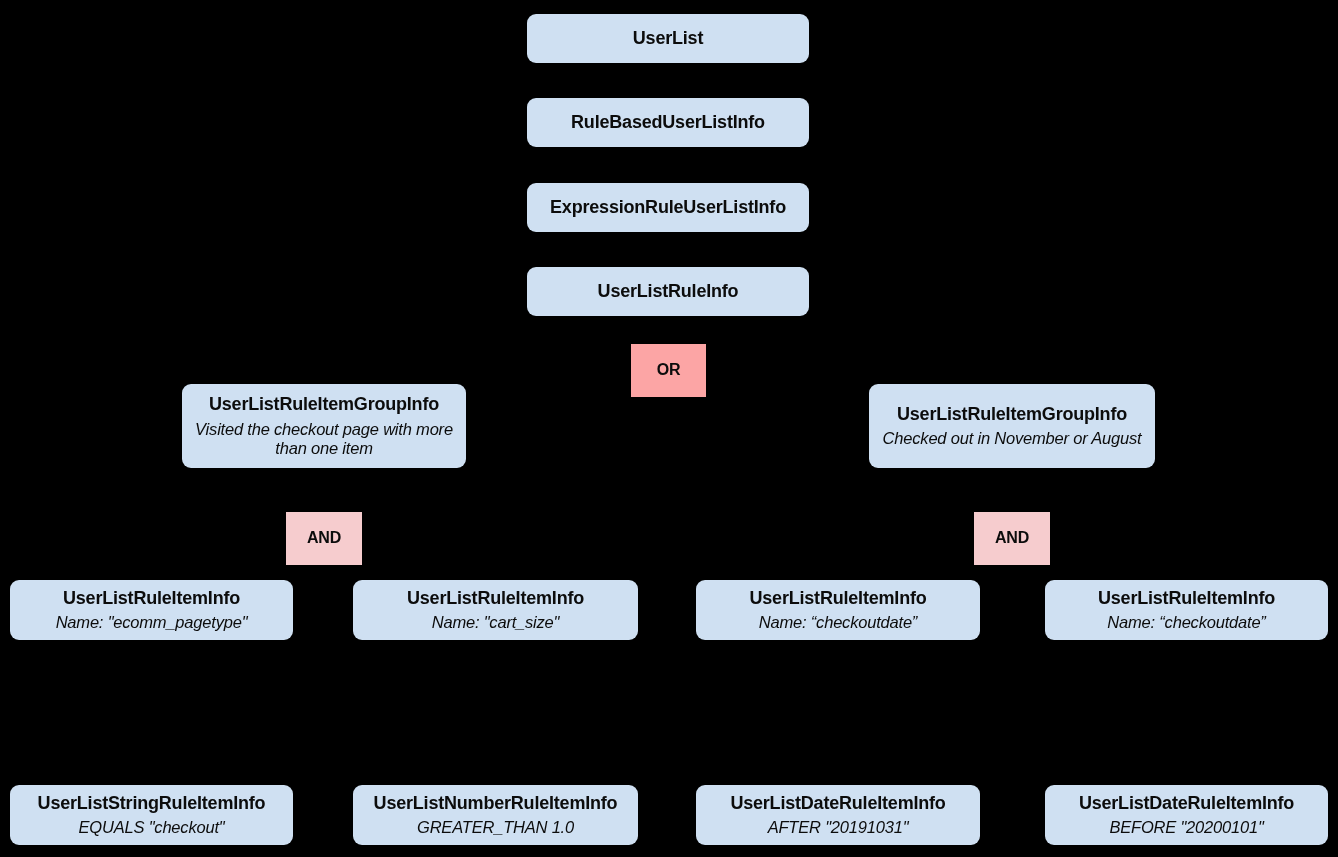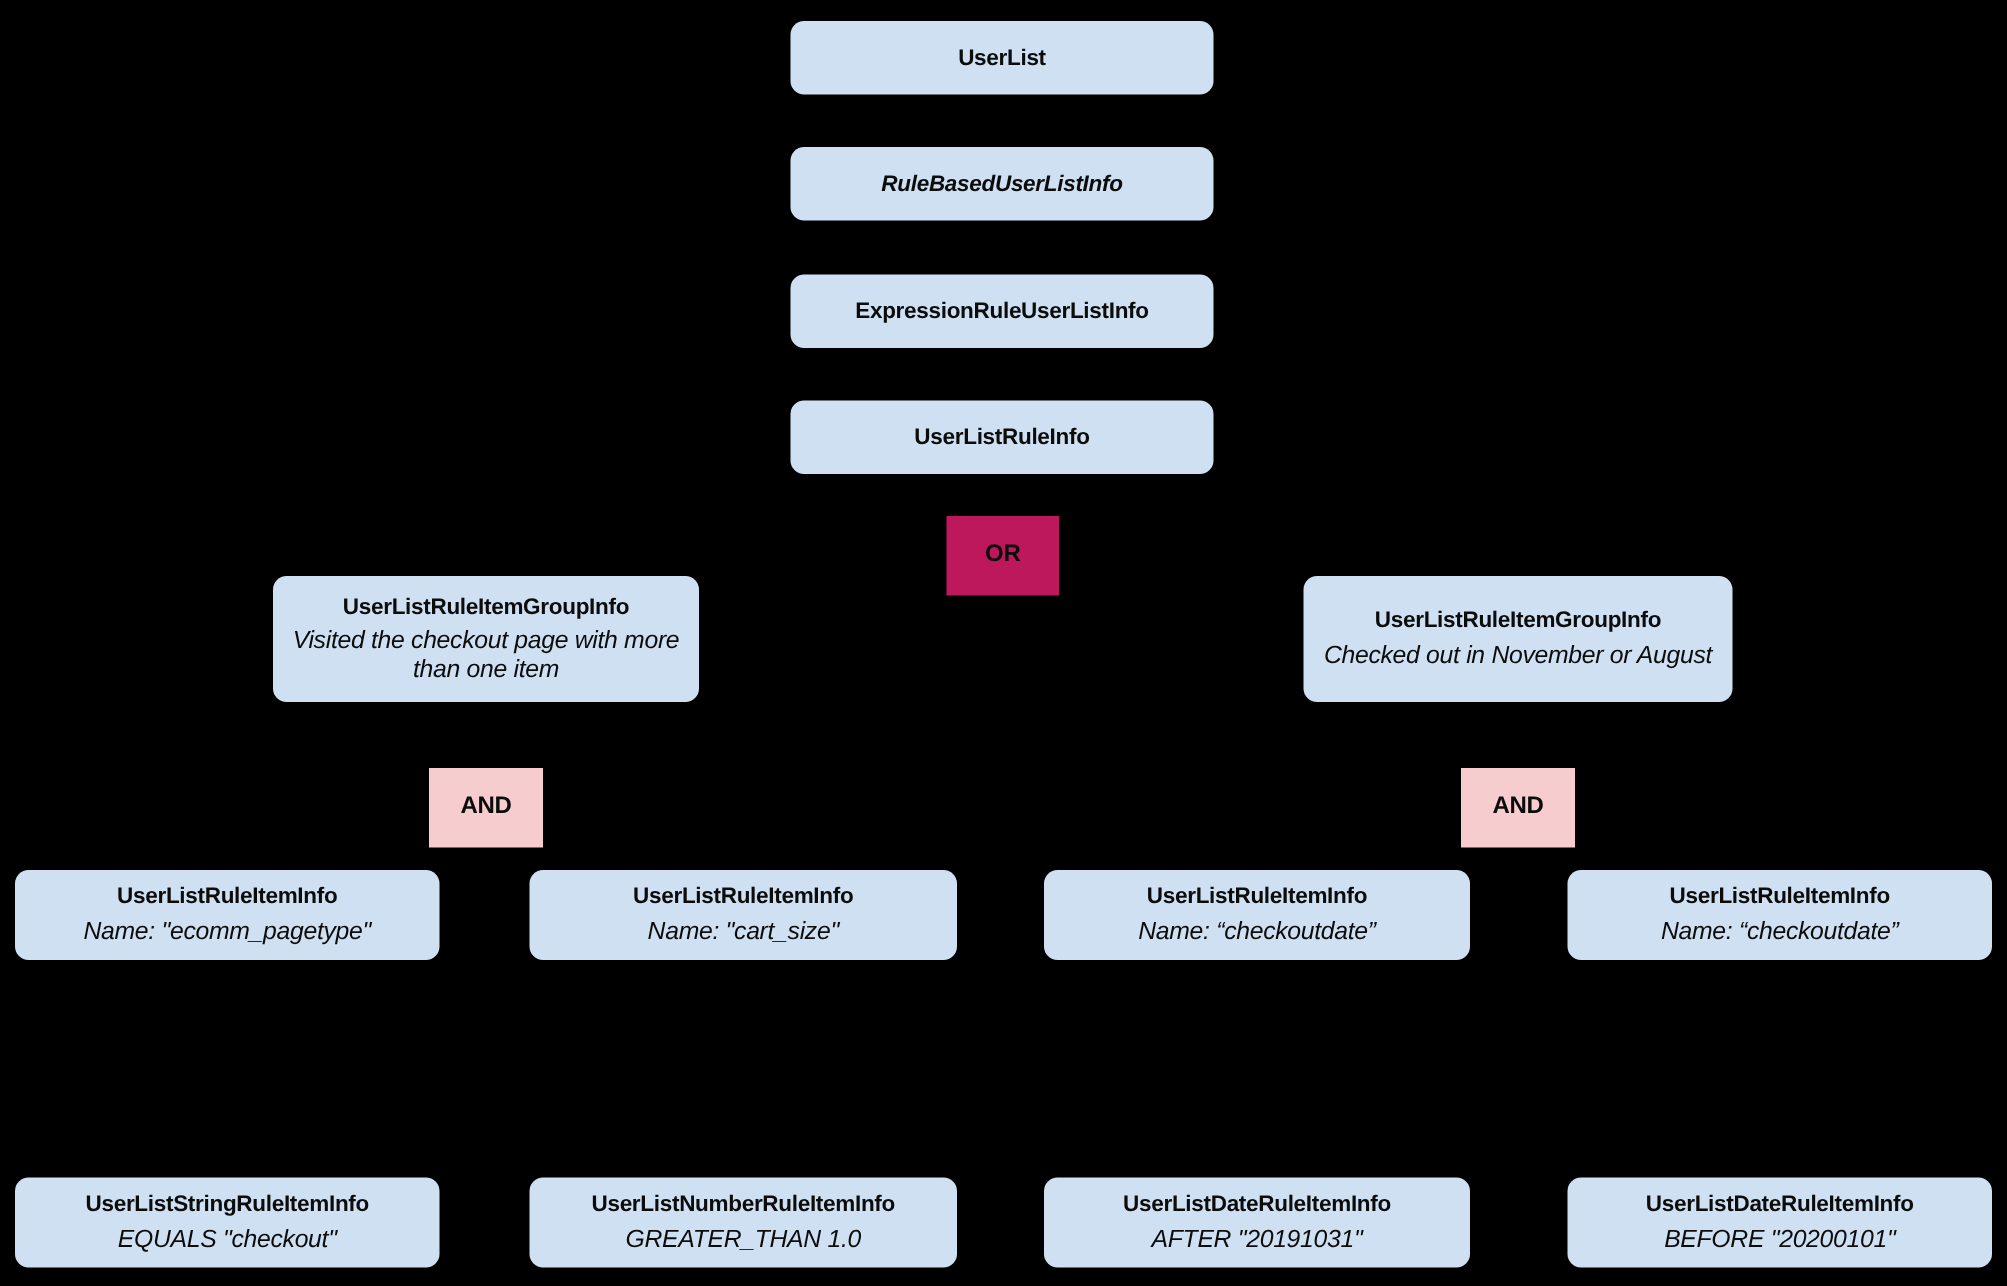--- a/index.html
+++ b/index.html
@@ -37,7 +37,7 @@
 
   .node .title {
     font-weight: bold;
-    font-size: 15px;
+    font-size: 18px;
     letter-spacing: -0.2px;
     white-space: nowrap;
   }

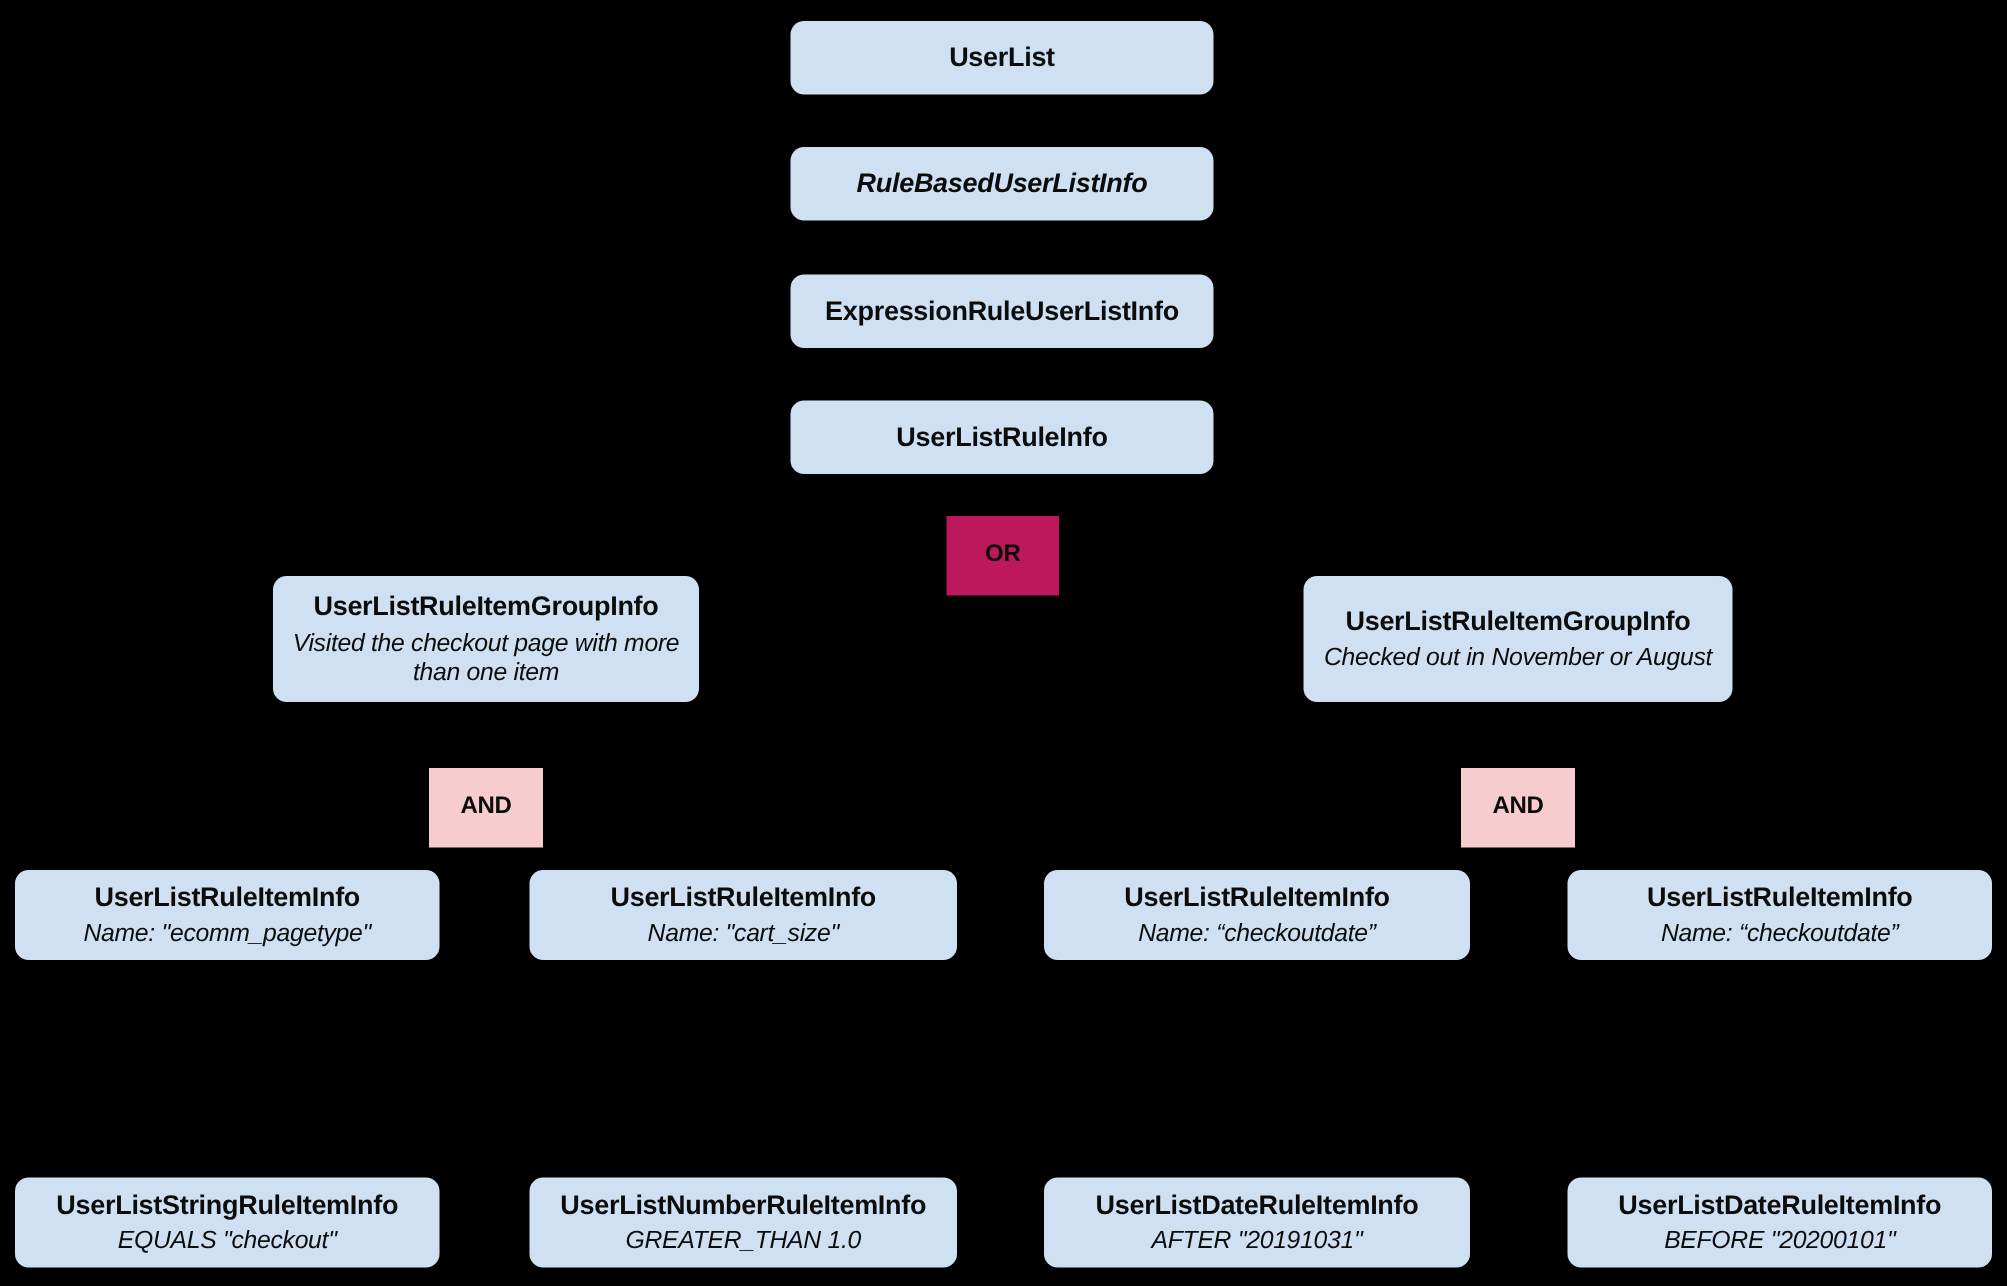--- a/index.html
+++ b/index.html
@@ -109,7 +109,7 @@
     <span class="title">UserList</span>
   </div>
 
-  <div class="node entity" style="left:527px; top:98px; width:282px; height:49px;font-style:italic;">
+  <div class="node entity" style="left:527px; top:98px; width:282px; height:49px;">
     <span class="title">RuleBasedUserListInfo</span>
   </div>
 

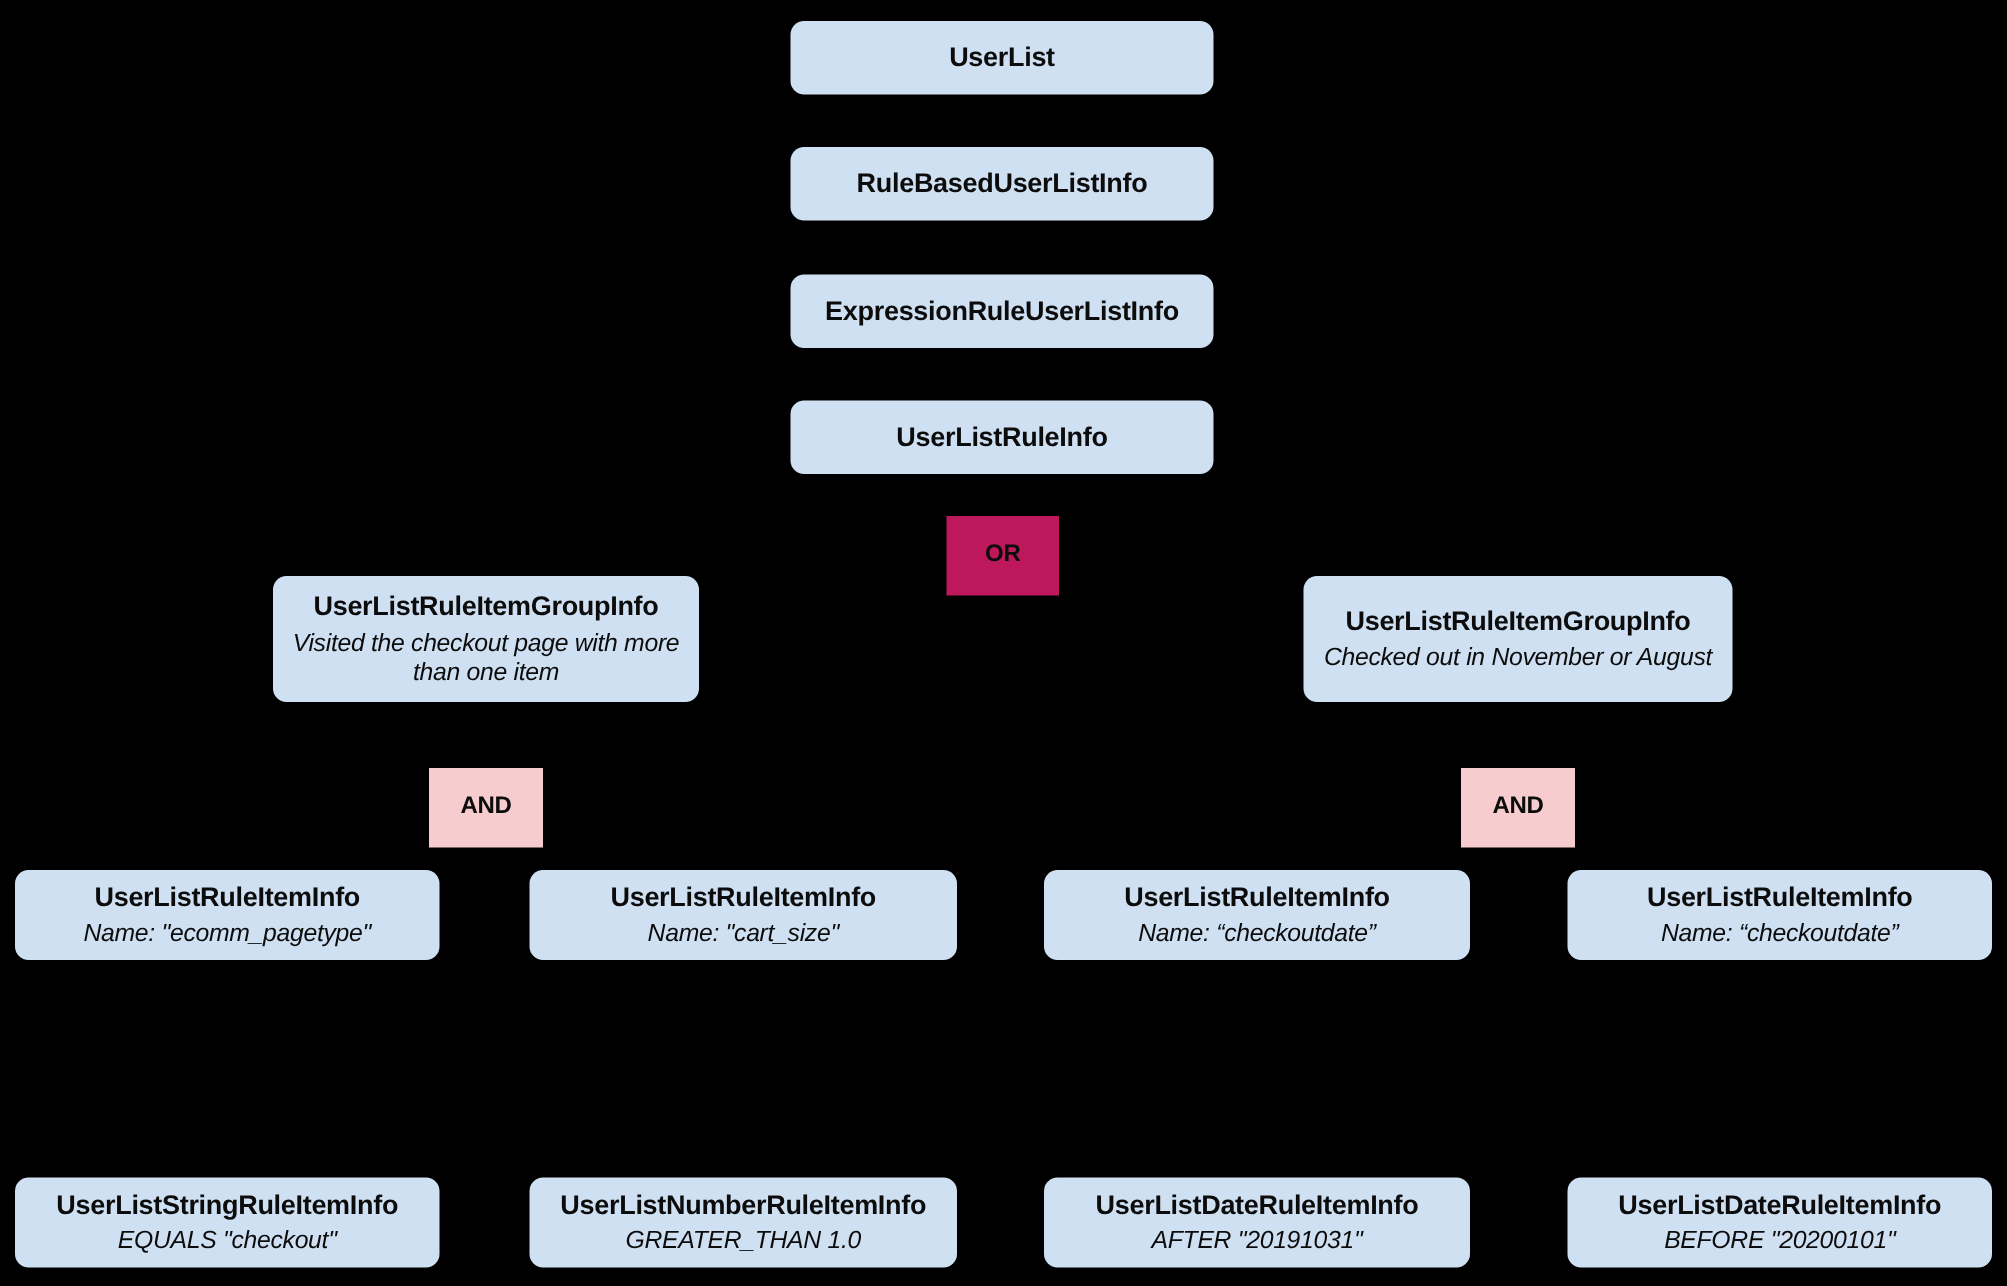--- a/index.html
+++ b/index.html
@@ -121,7 +121,7 @@
     <span class="title">UserListRuleInfo</span>
   </div>
 
-  <div class="node op" style="left:631px; top:344px; width:75px; height:53px; background:#be185d;text-align:right;">
+  <div class="node op" style="left:631px; top:344px; width:75px; height:53px; background:#fca5a5;text-align:right;">
     <span class="title">OR</span>
   </div>
 

